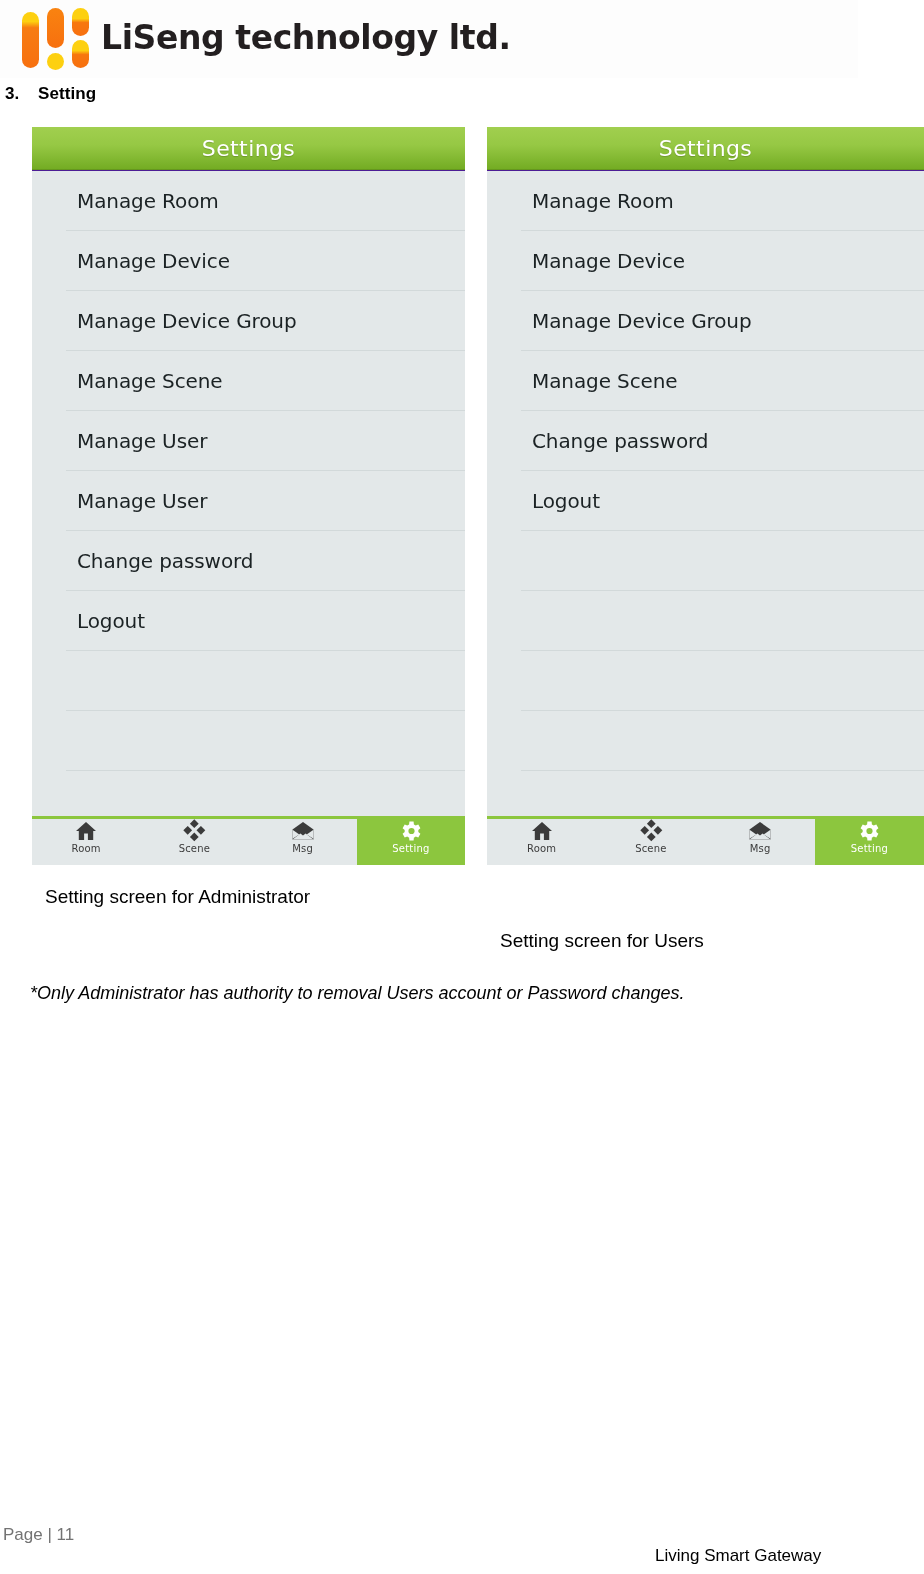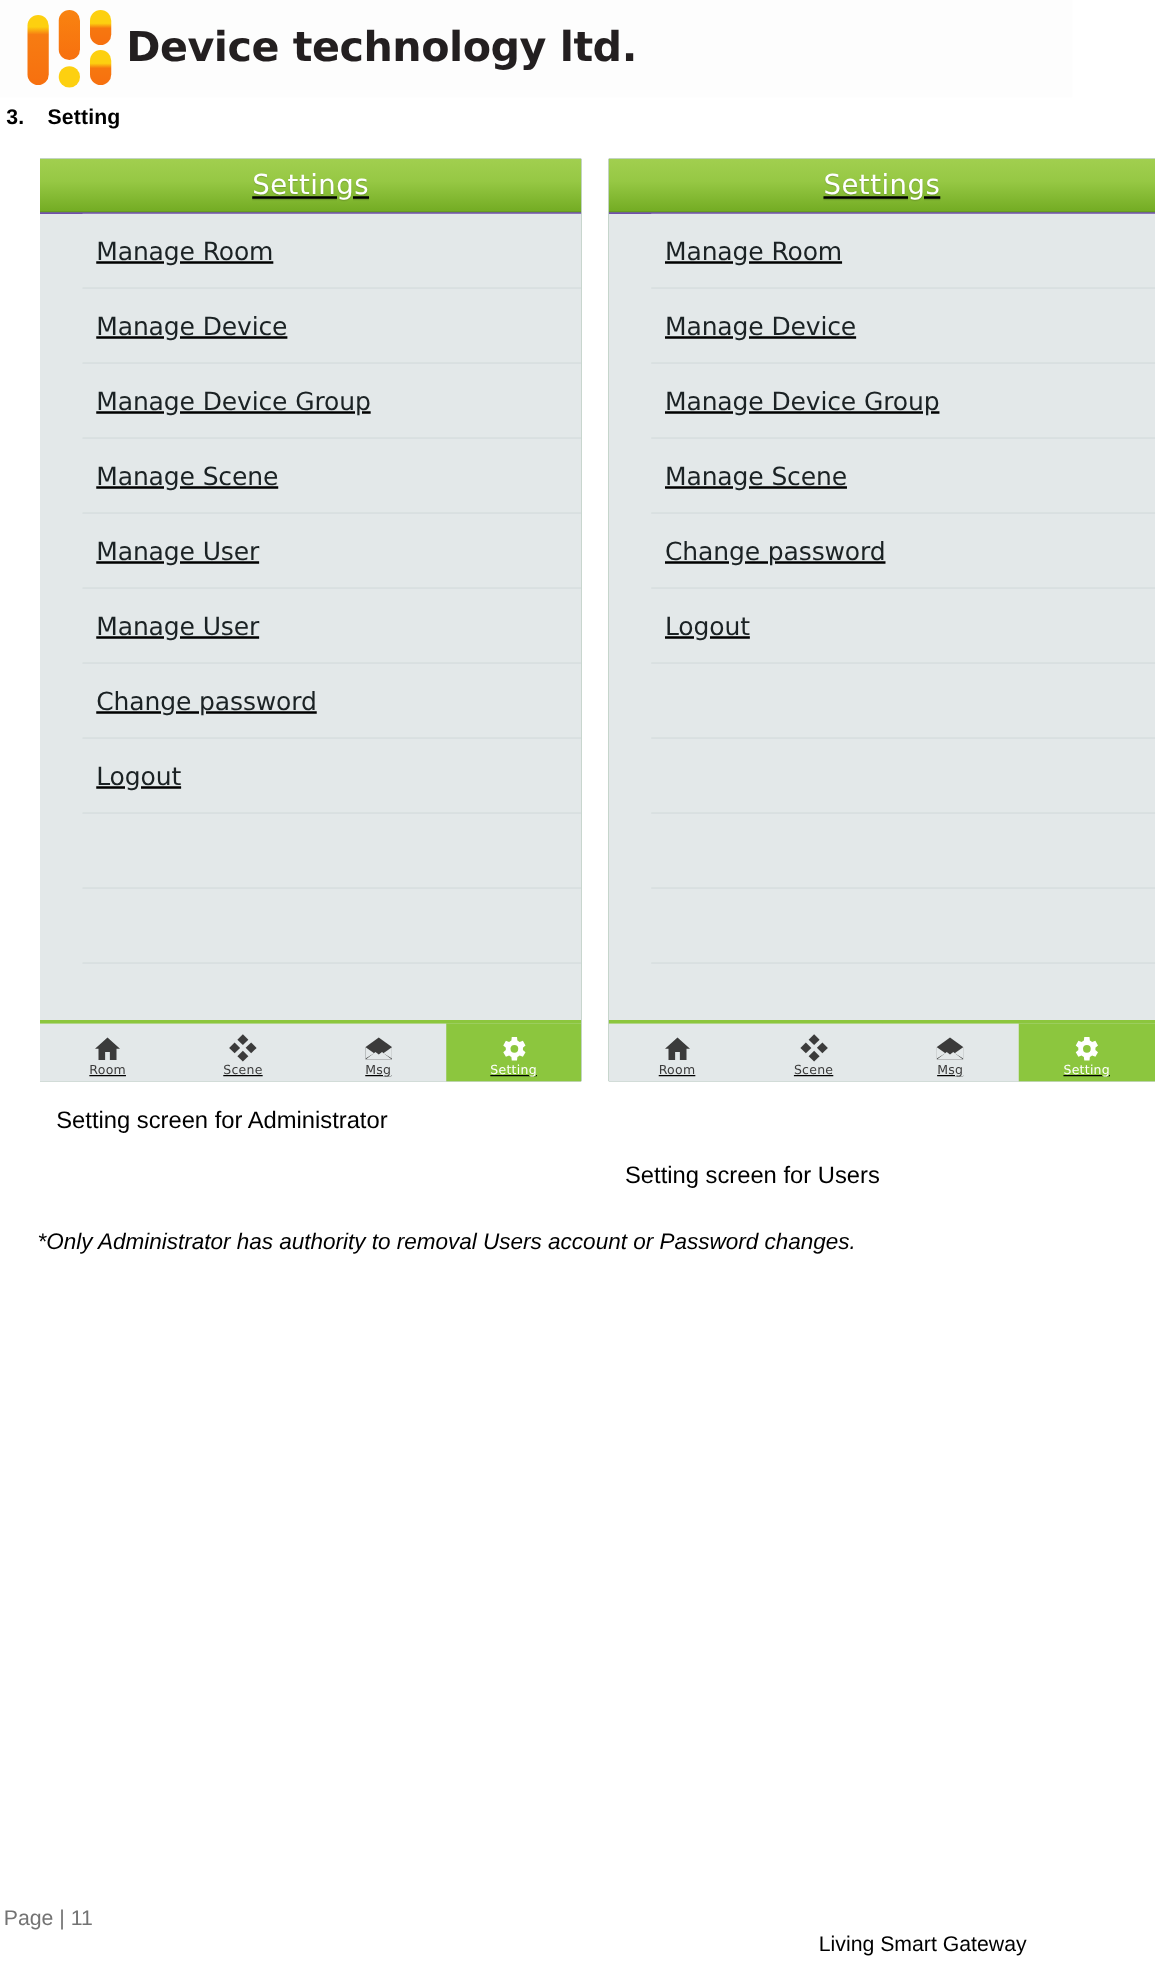--- a/index.html
+++ b/index.html
@@ -229,7 +229,7 @@
       <span class="bar lm-c3a"></span>
       <span class="bar lm-c3b"></span>
     </div>
-    <div class="logo-text">Device technology ltd.</div>
+    <div class="logo-text">LiSeng technology ltd.</div>
   </div>
 </div>
 

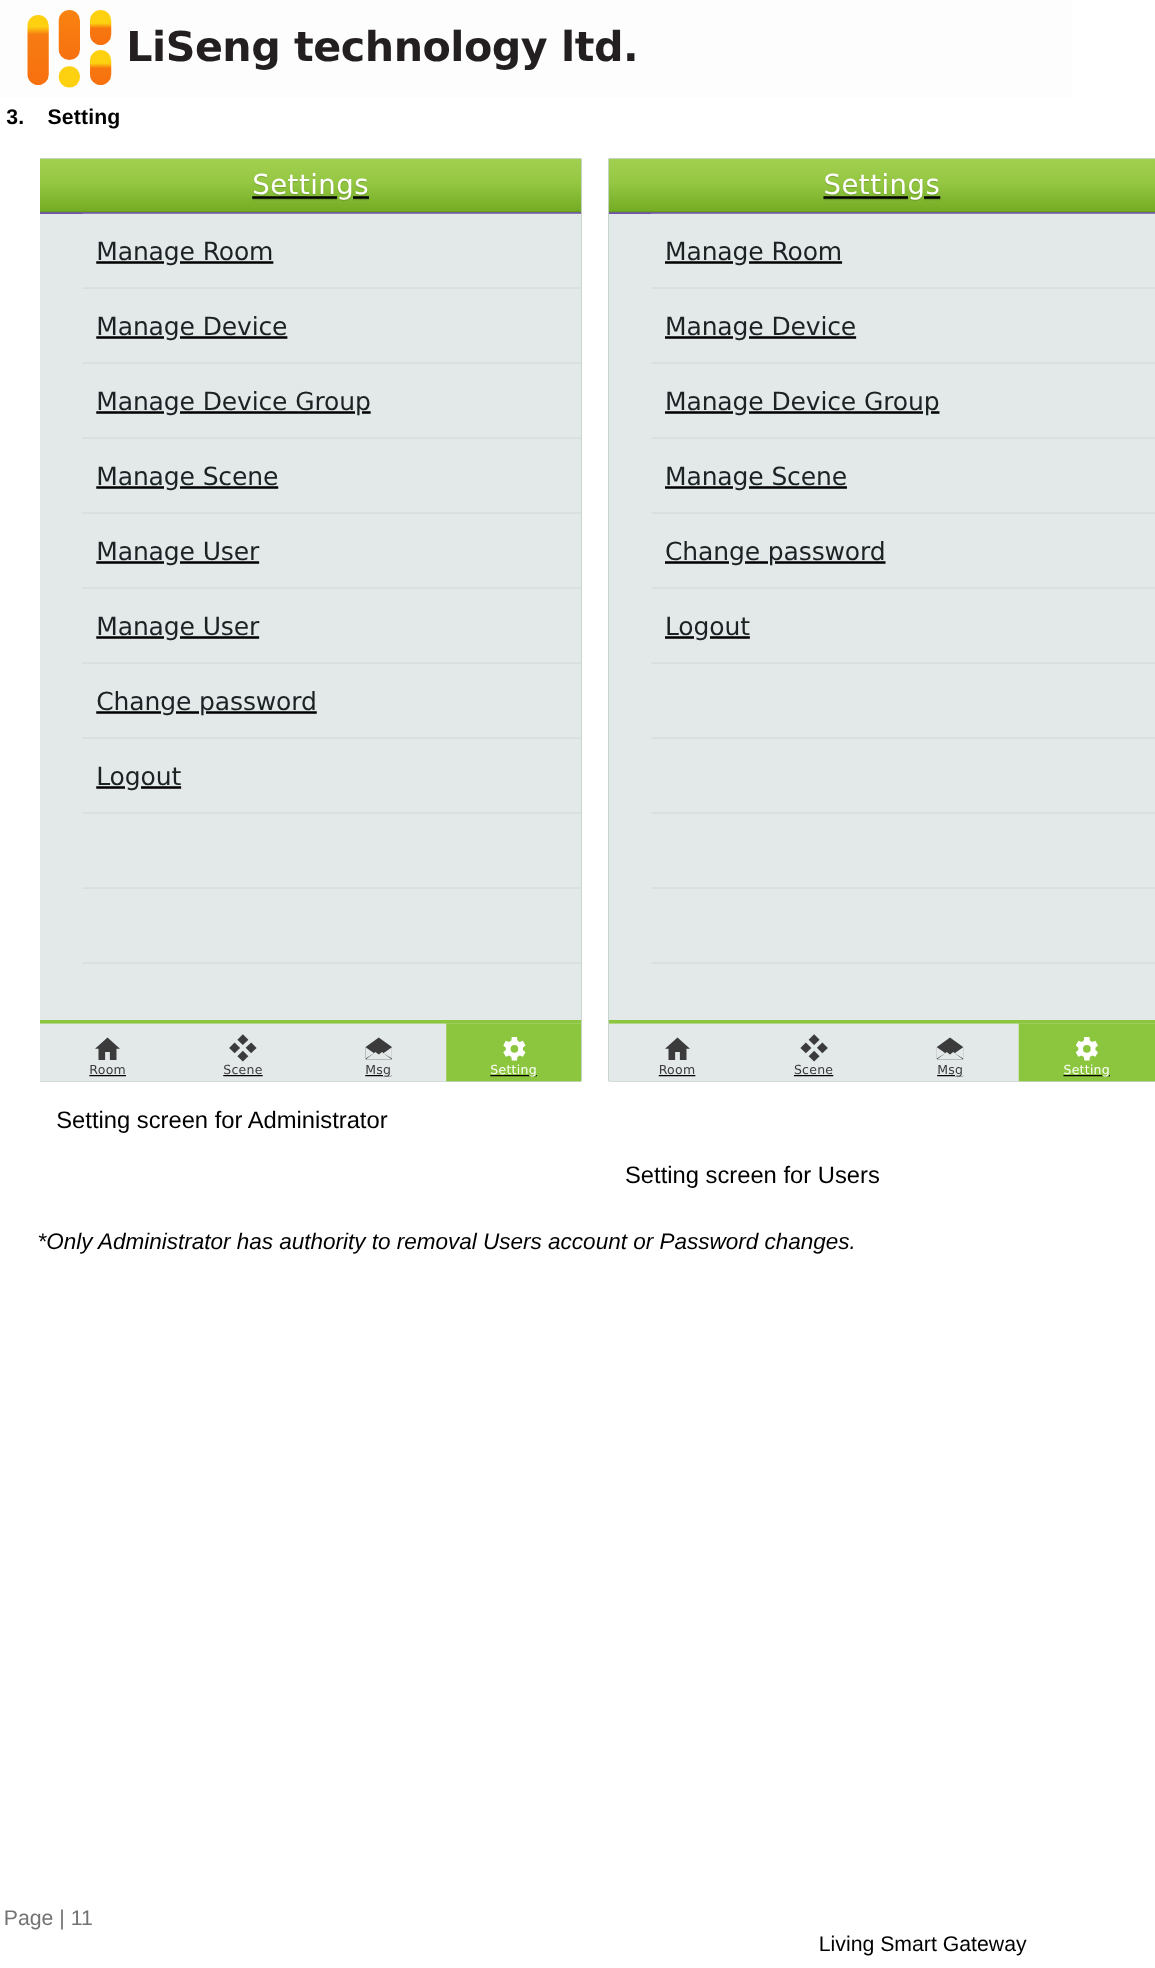--- a/index.html
+++ b/index.html
@@ -101,9 +101,8 @@
   .phone {
     position: absolute;
     top: 0;
-    background: #14532d;
+    background: #0ea5e9;
     overflow: hidden;
-    text-decoration: underline;
   }
   .phone-admin { left: 32px; width: 433px; height: 738px; }
   .phone-user  { left: 487px; width: 437px; height: 738px; }

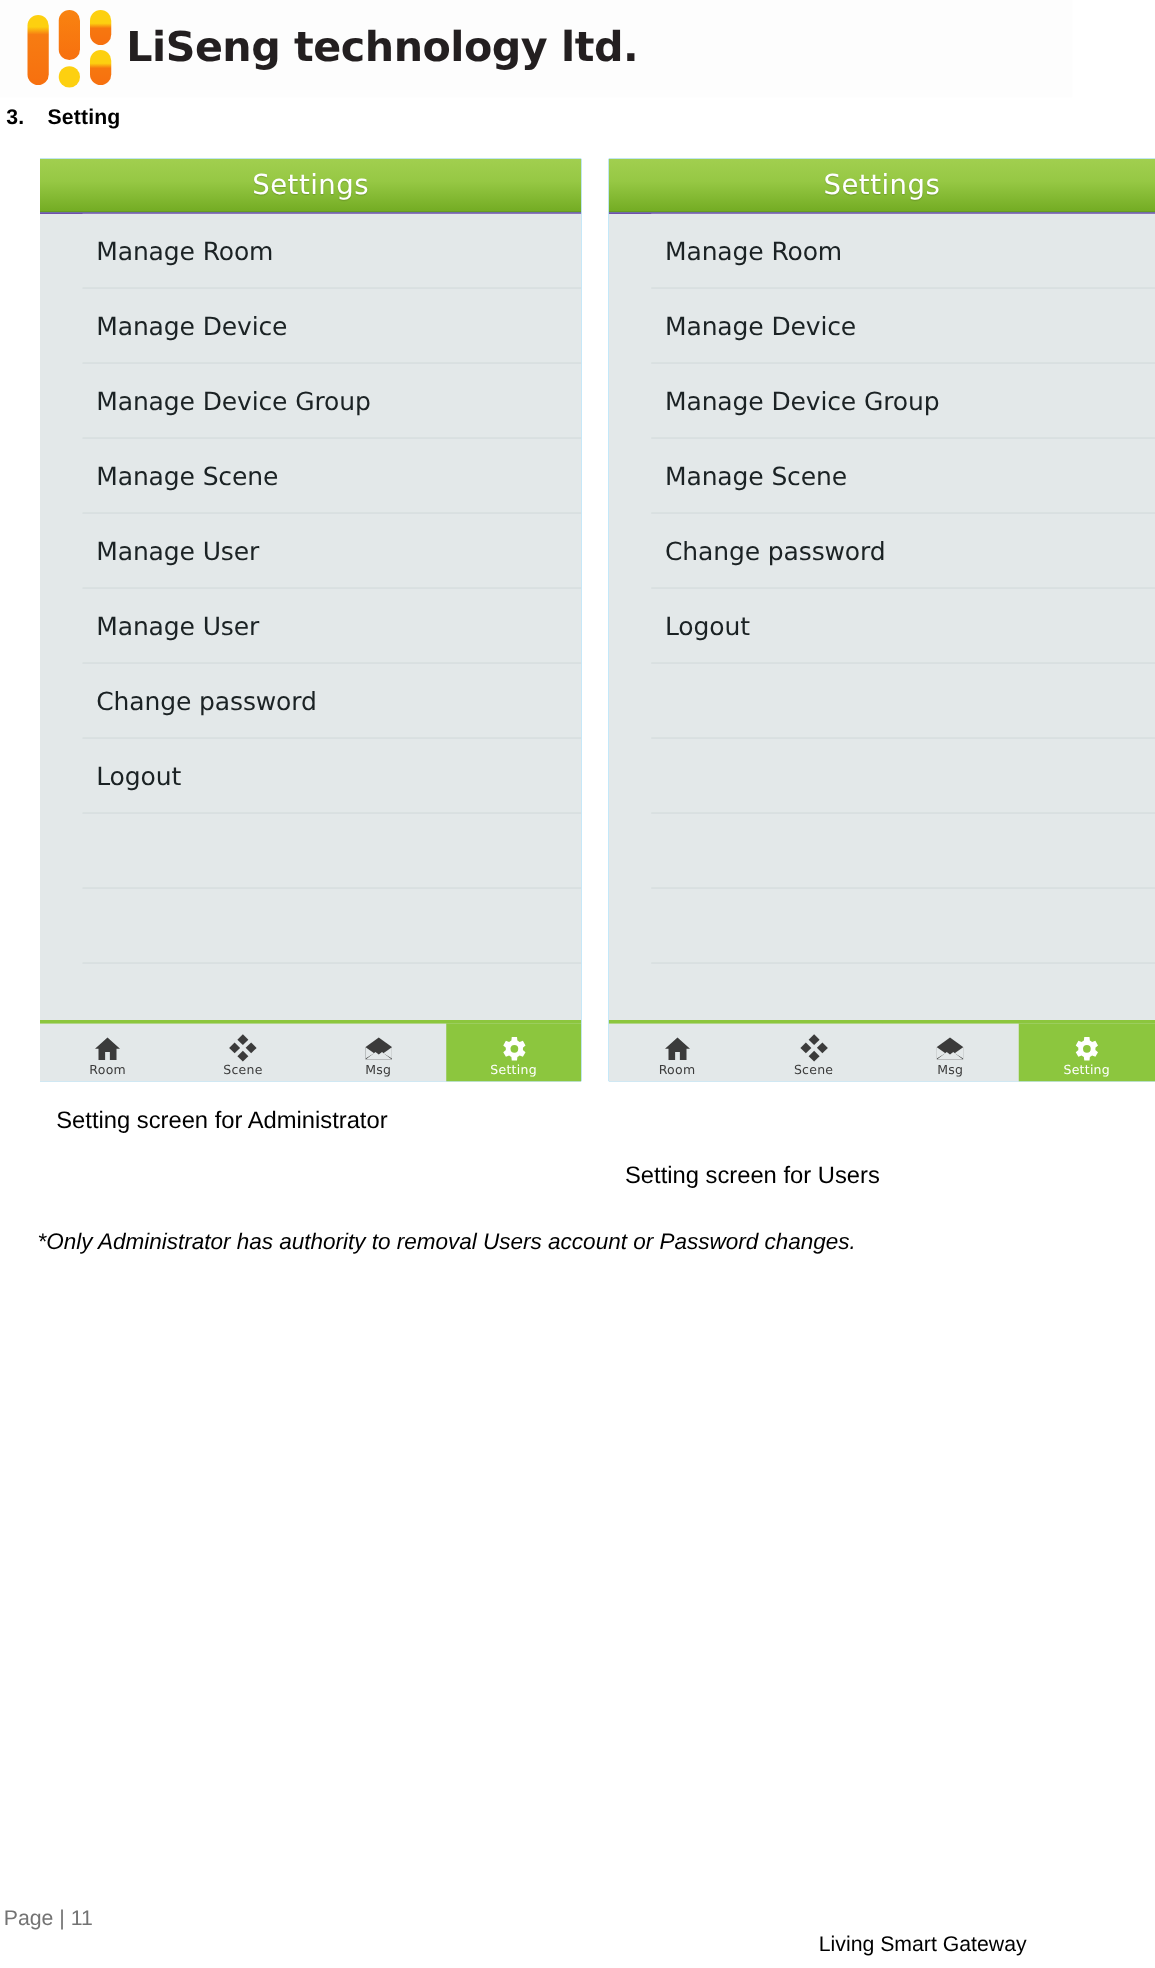--- a/index.html
+++ b/index.html
@@ -159,7 +159,6 @@
     display: flex;
     flex-direction: column;
     align-items: center;
-    justify-content: center;
     gap: 1px;
     background: #e3e8e9;
     color: #3b3b3b;

